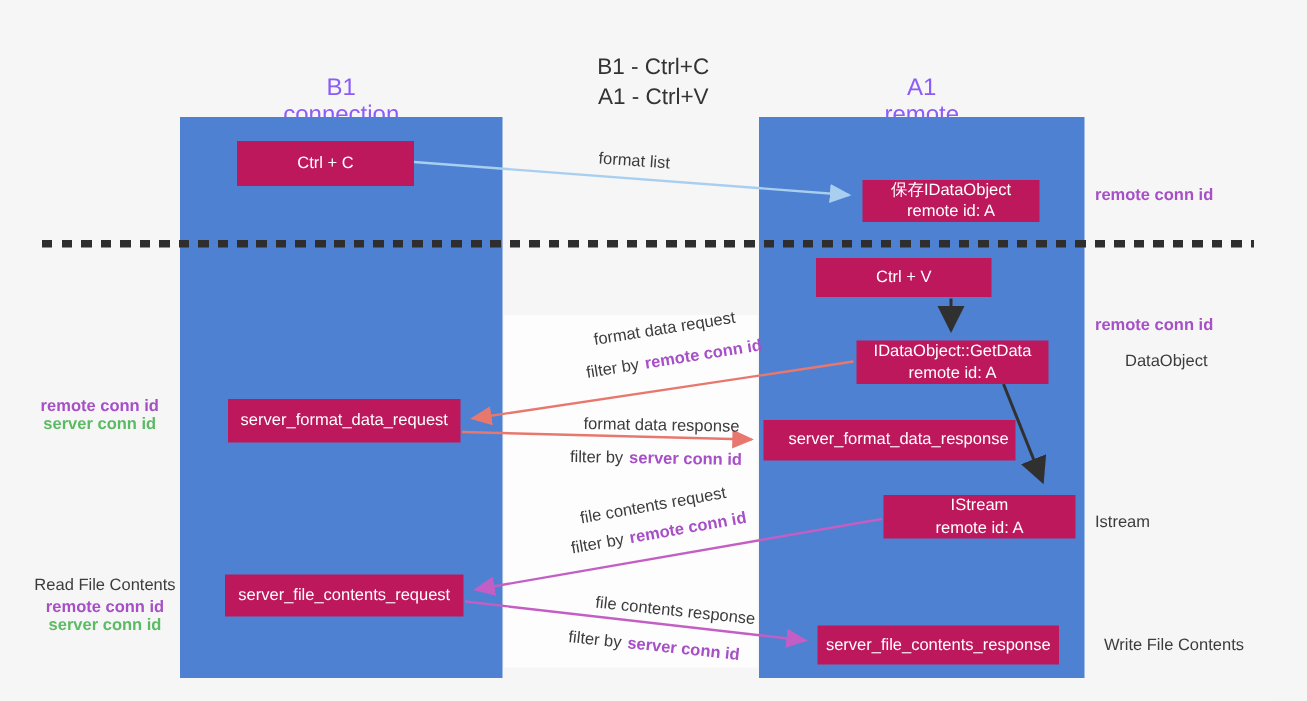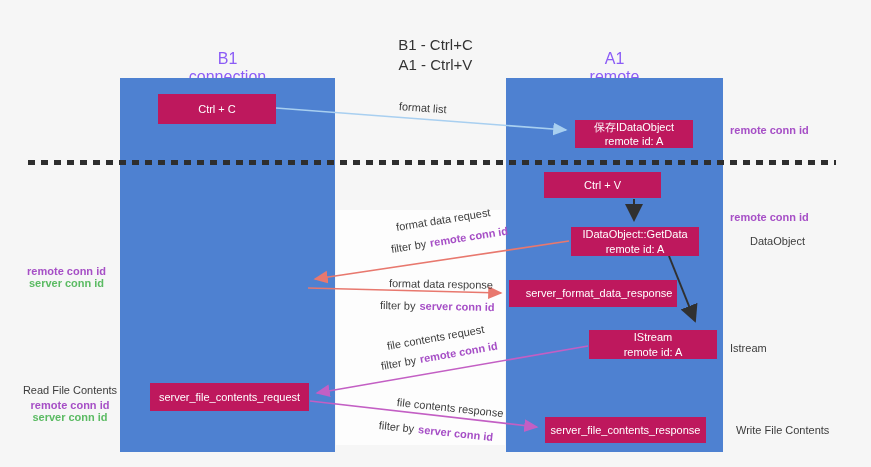--- a/index.html
+++ b/index.html
@@ -107,6 +107,9 @@
     <span>remote id: A</span>
   </div>
 
+  <div class="box box-orange" style="left:152px; top:266px; width:155px; height:29px;">
+    <span>server_format_data_request</span>
+  </div>
 
   <div class="box box-orange" style="left:509px; top:280px; width:156px; height:27px;padding-left:12px;">
     <span>server_format_data_response</span>

